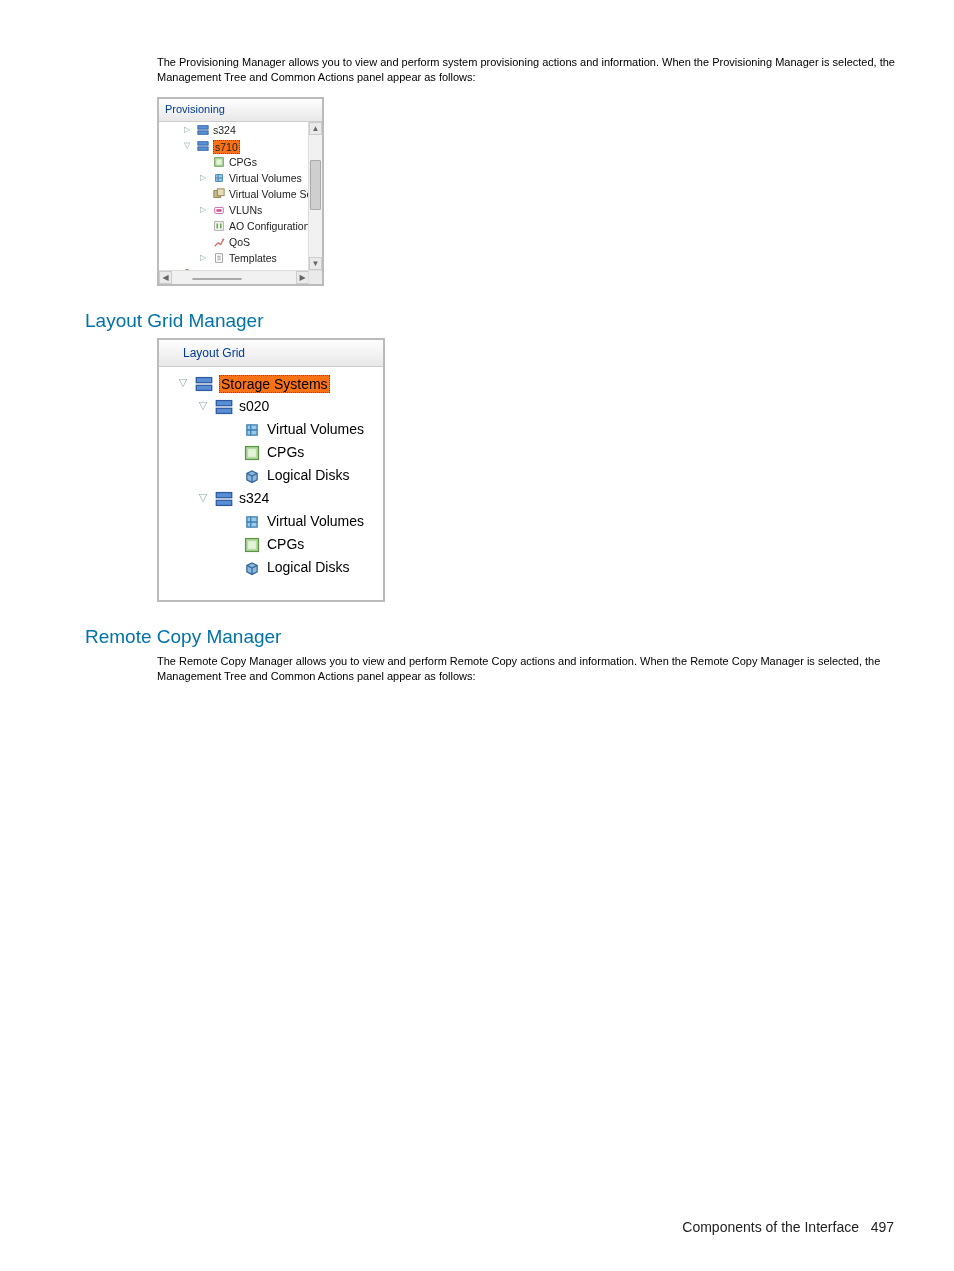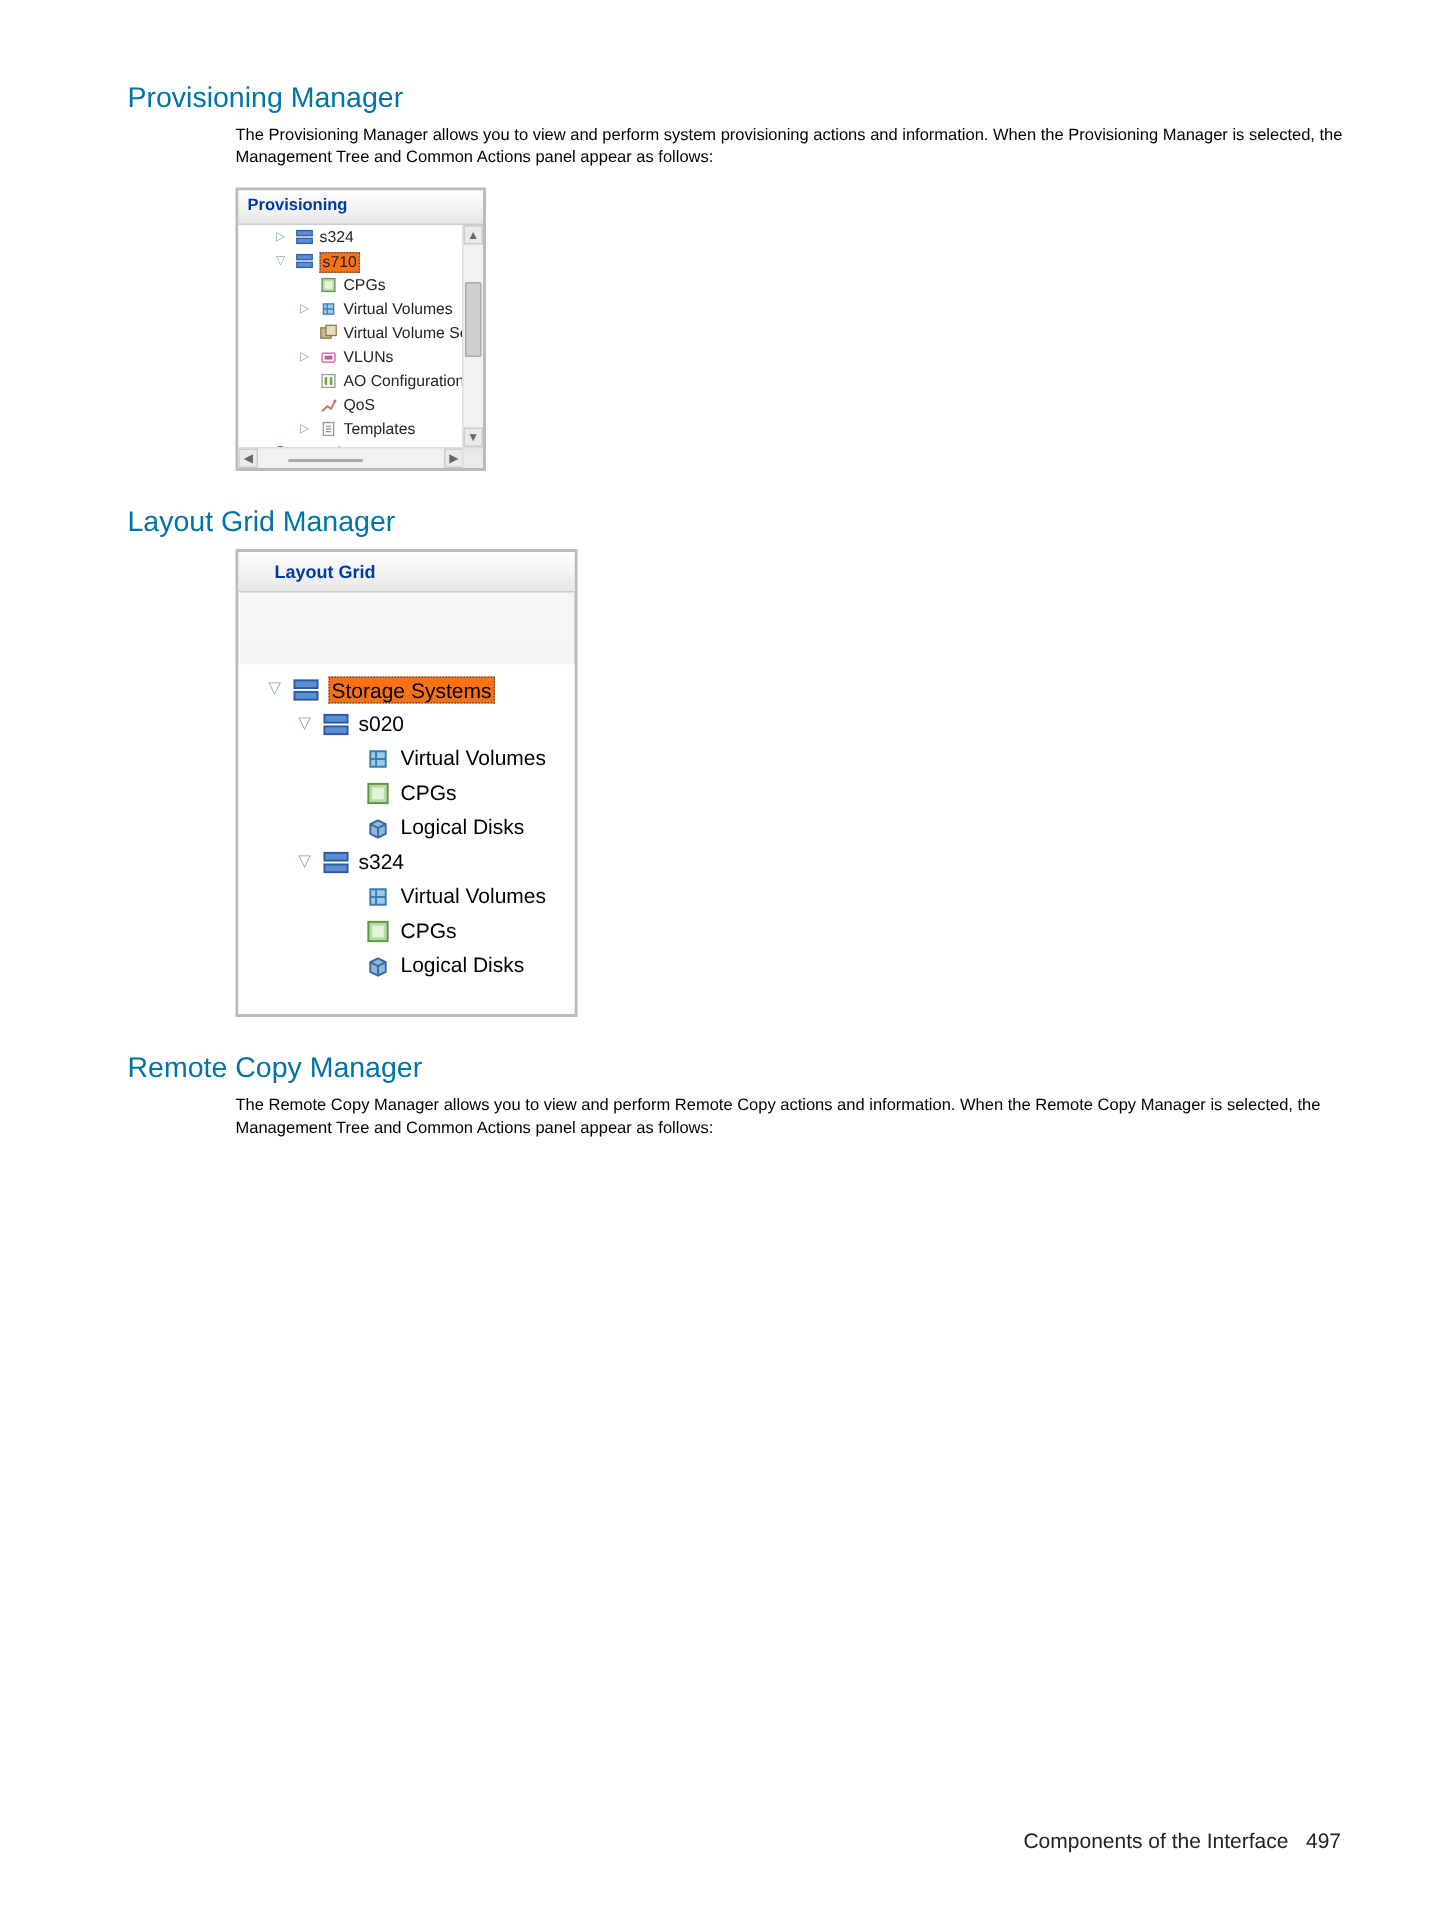--- a/index.html
+++ b/index.html
@@ -203,7 +203,6 @@
 
 <div class="page">
 
-  <h2 class="section-heading">Provisioning Manager</h2>
   <p class="body">The Provisioning Manager allows you to view and perform system provisioning actions and information. When the Provisioning Manager is selected, the Management Tree and Common Actions panel appear as follows:</p>
 
   <div class="panel panel-small">

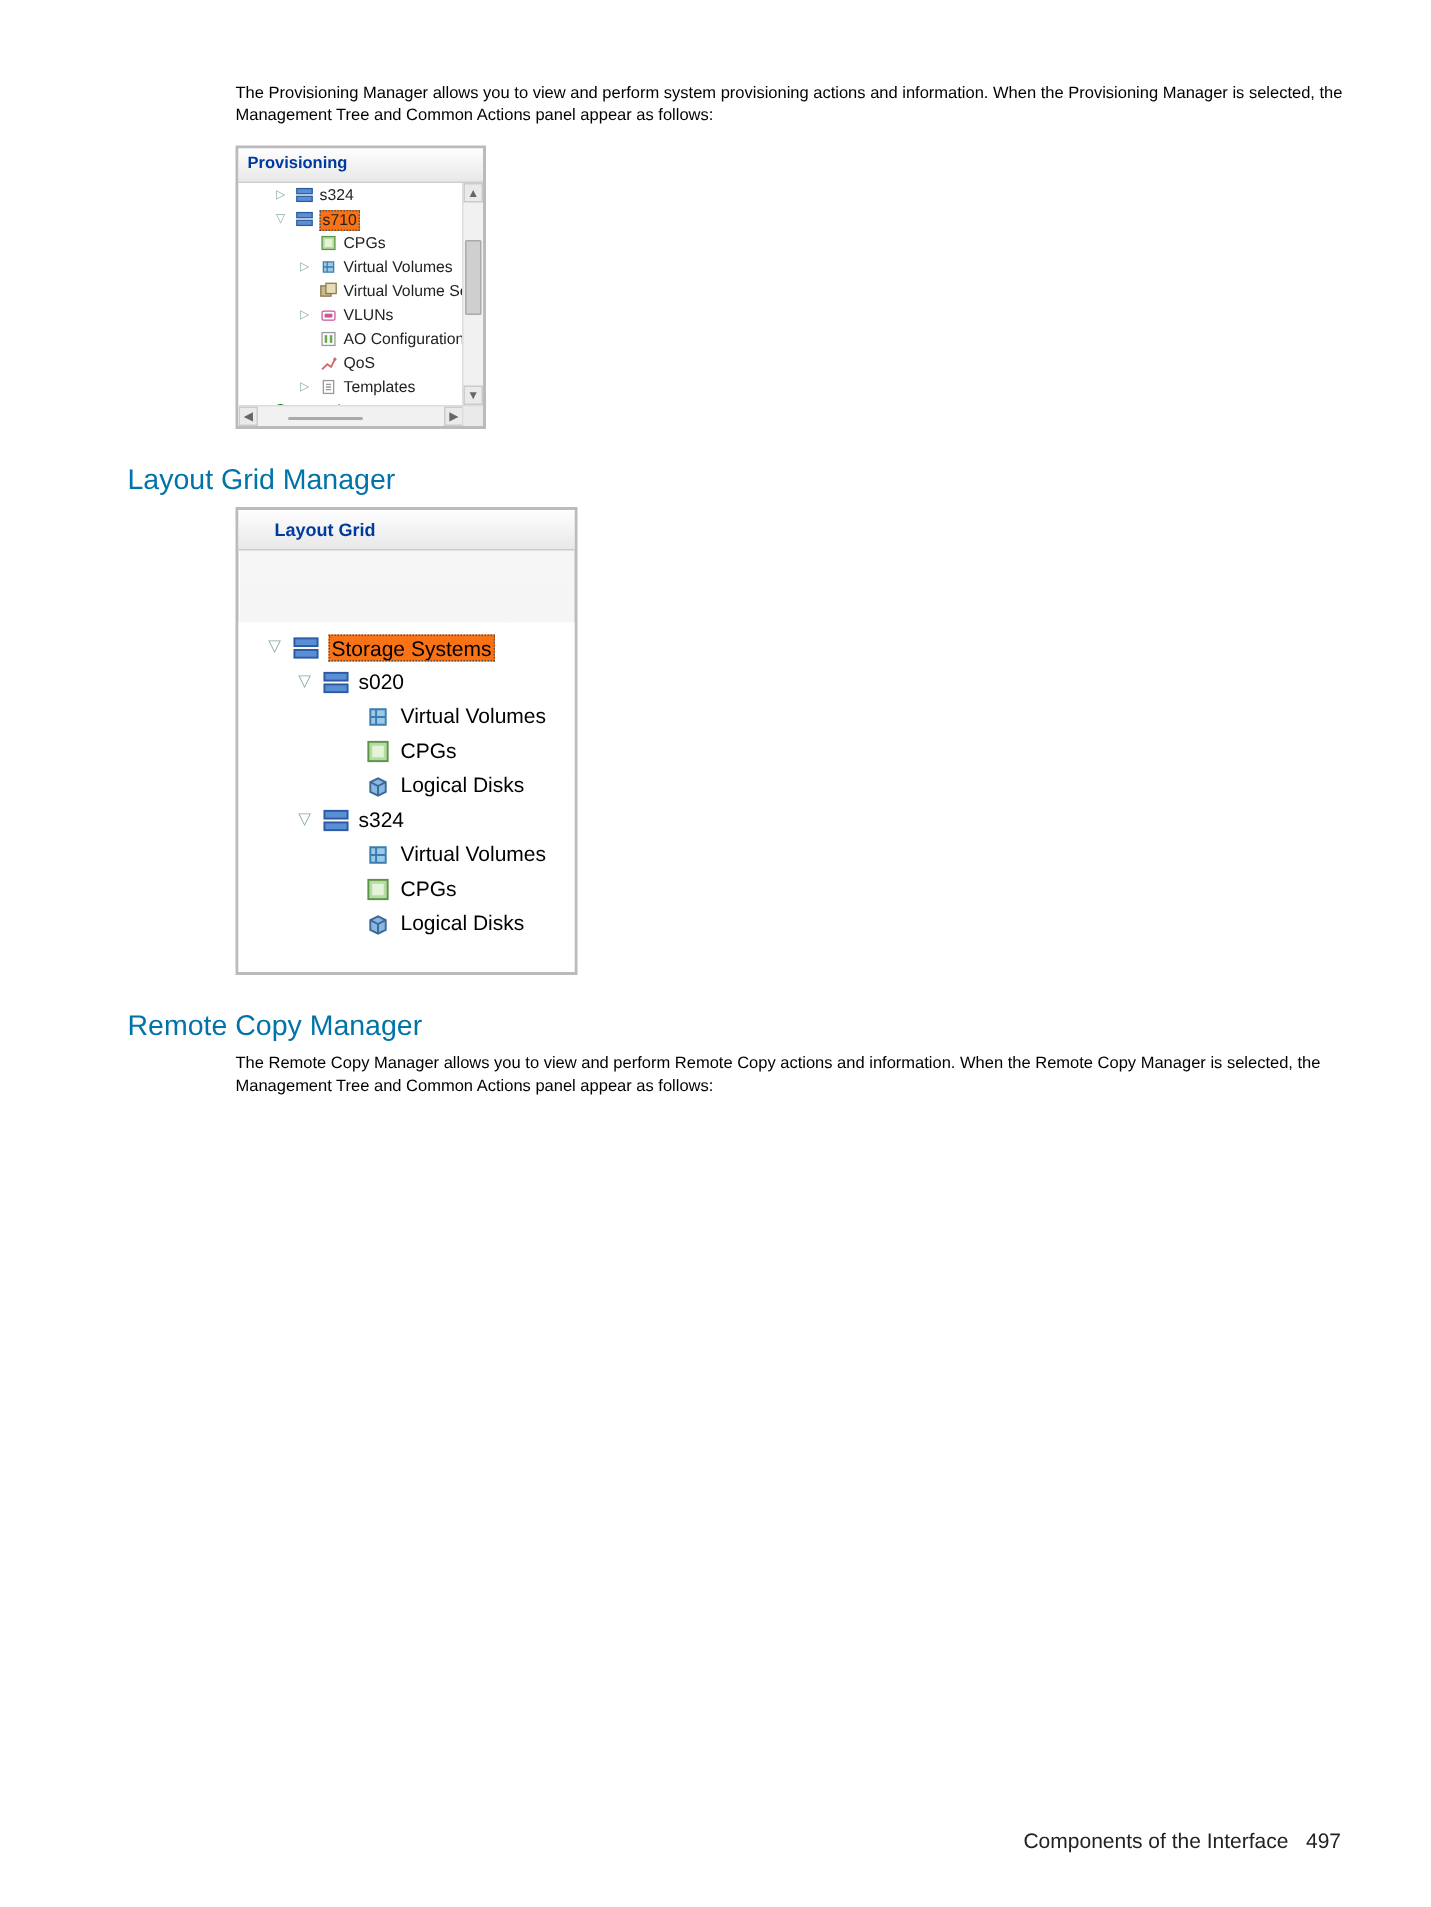--- a/index.html
+++ b/index.html
@@ -39,7 +39,7 @@
   }
   .panel-title {
     color: #003a9d;
-    font-weight: bold;
+    font-weight: normal;
     padding: 4px 6px 6px 6px;
     border-bottom: 1px solid #ccc;
     background: linear-gradient(#fefefe,#e8e8e8);

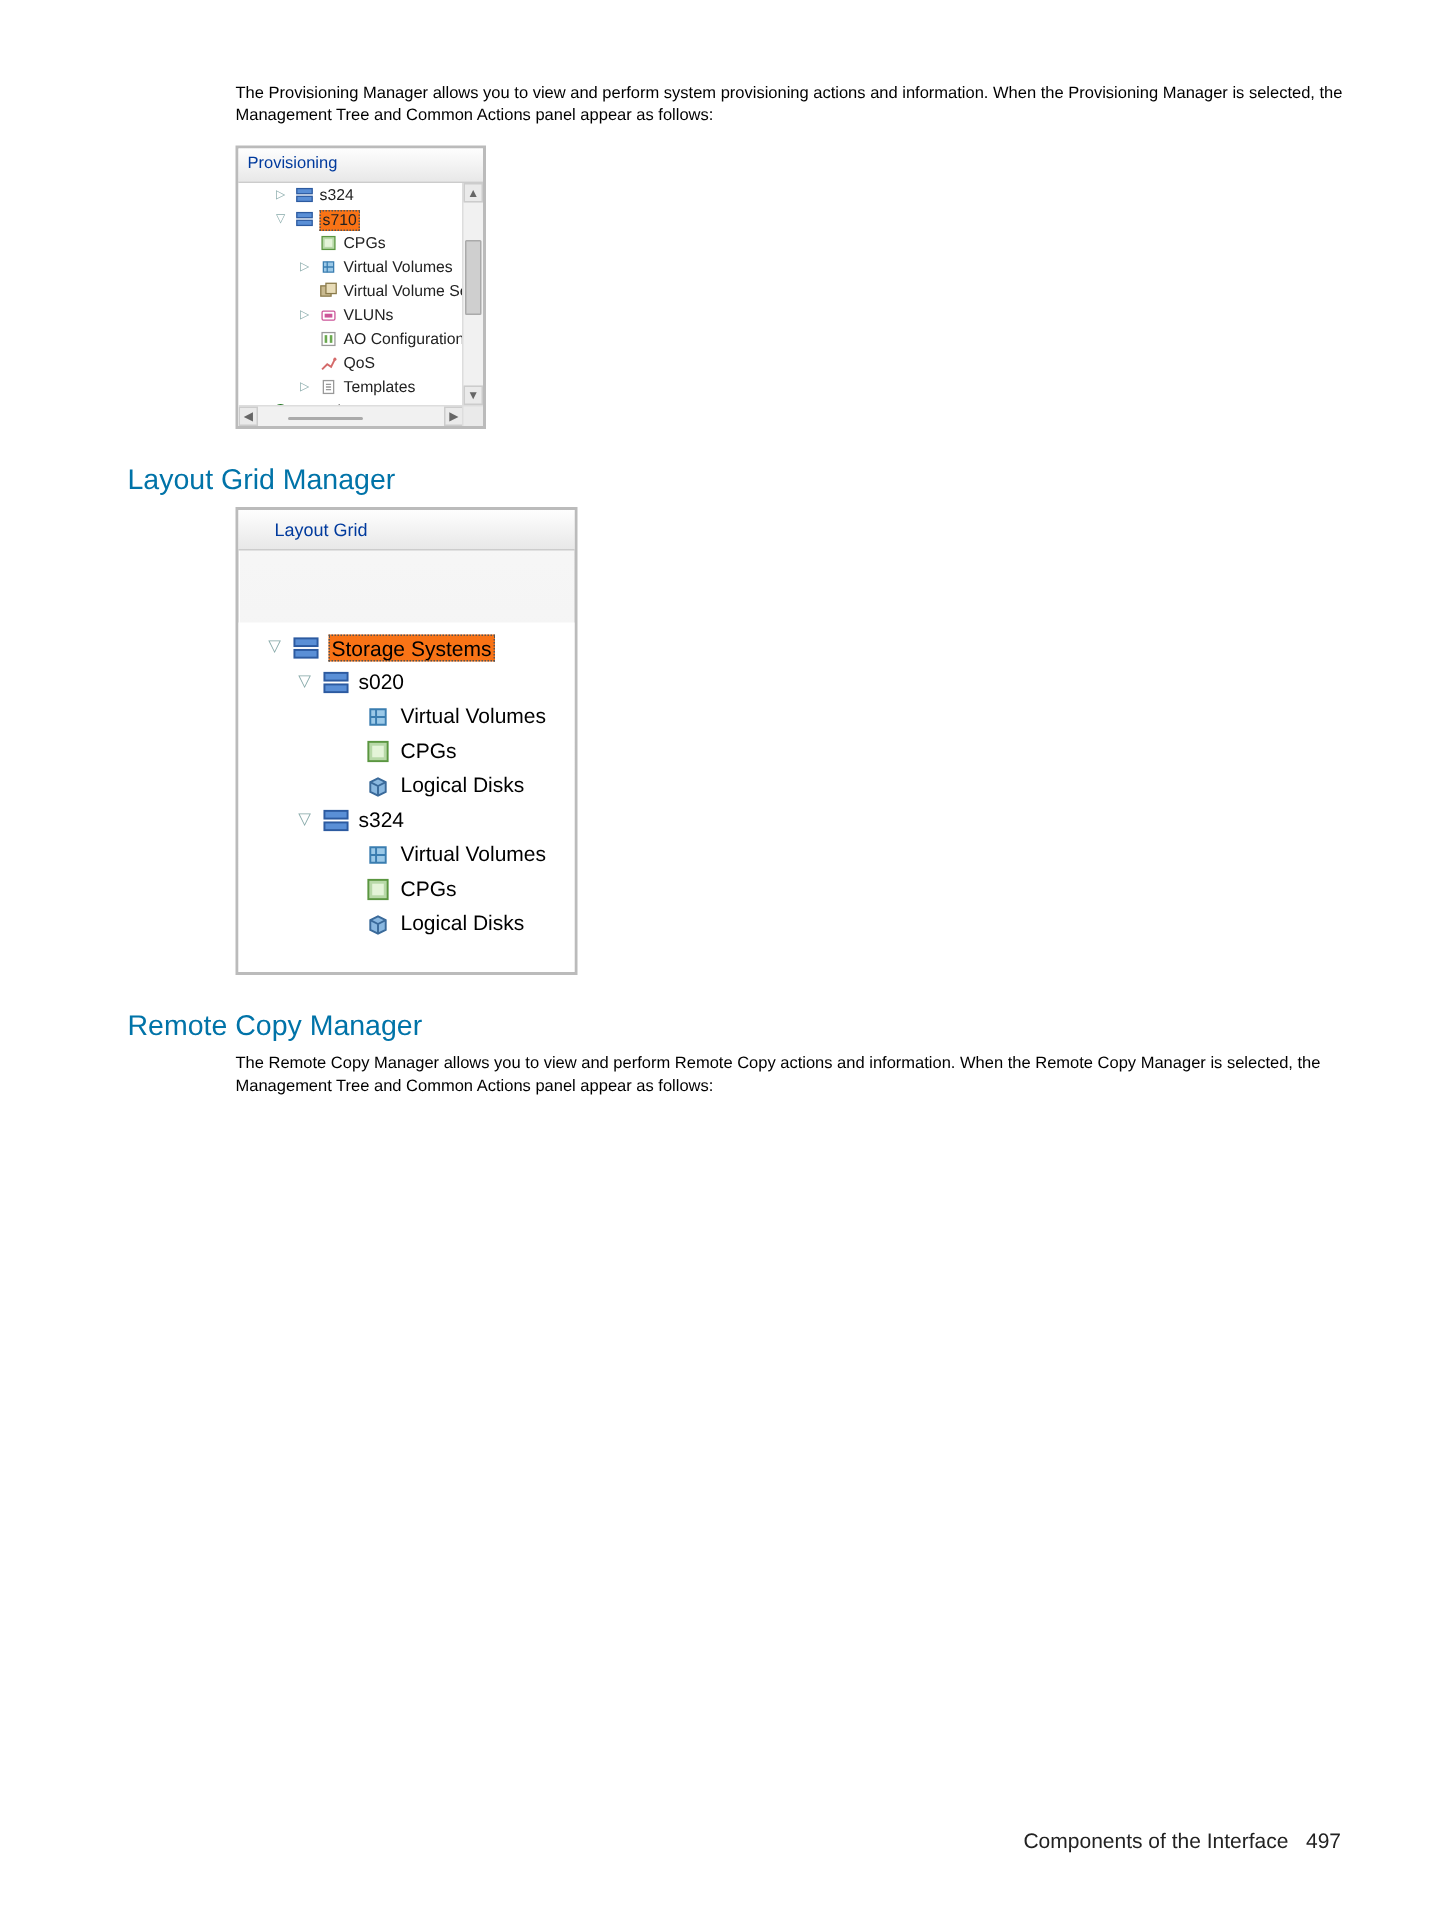--- a/index.html
+++ b/index.html
@@ -140,7 +140,7 @@
     width: 224px;
   }
   .panel-large .panel-title { font-size: 12px; padding:6px 24px; }
-  .panel-large .panel-body { padding: 8px 6px 18px 6px; margin-top: 48px; }
+  .panel-large .panel-body { padding: 8px 6px 18px 6px; }
   .footer {
     position: absolute;
     bottom: 36px;

